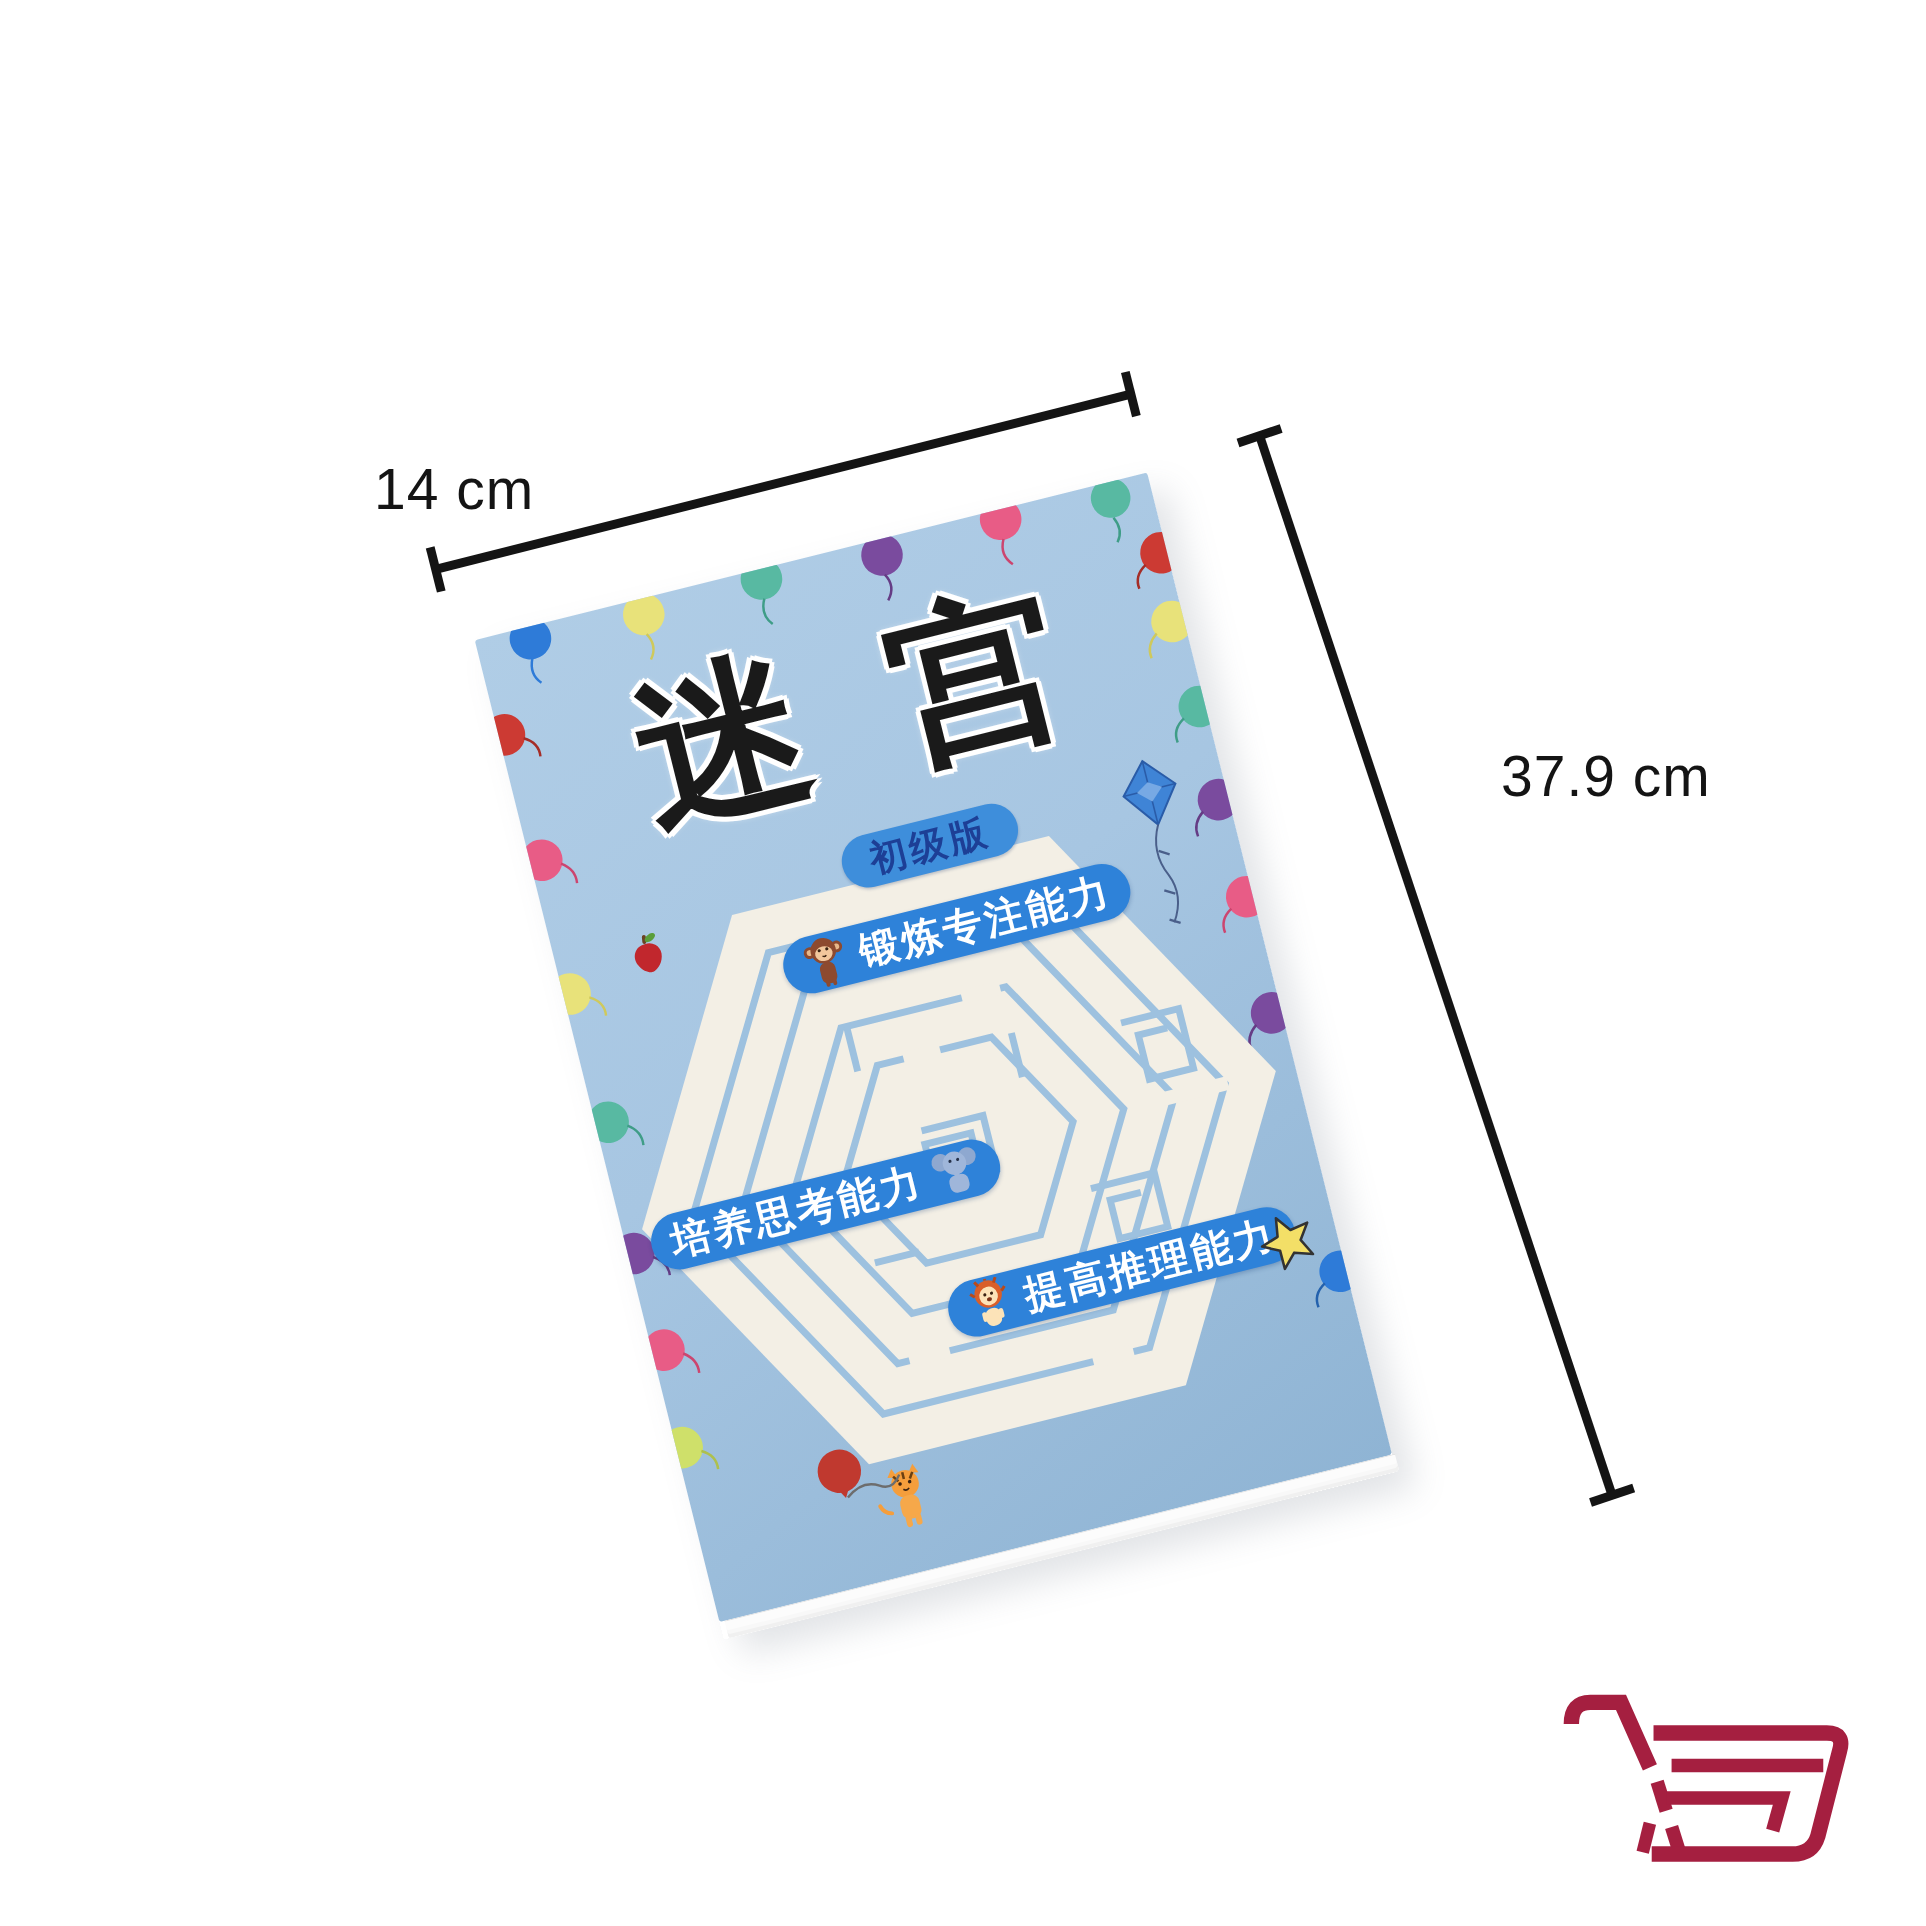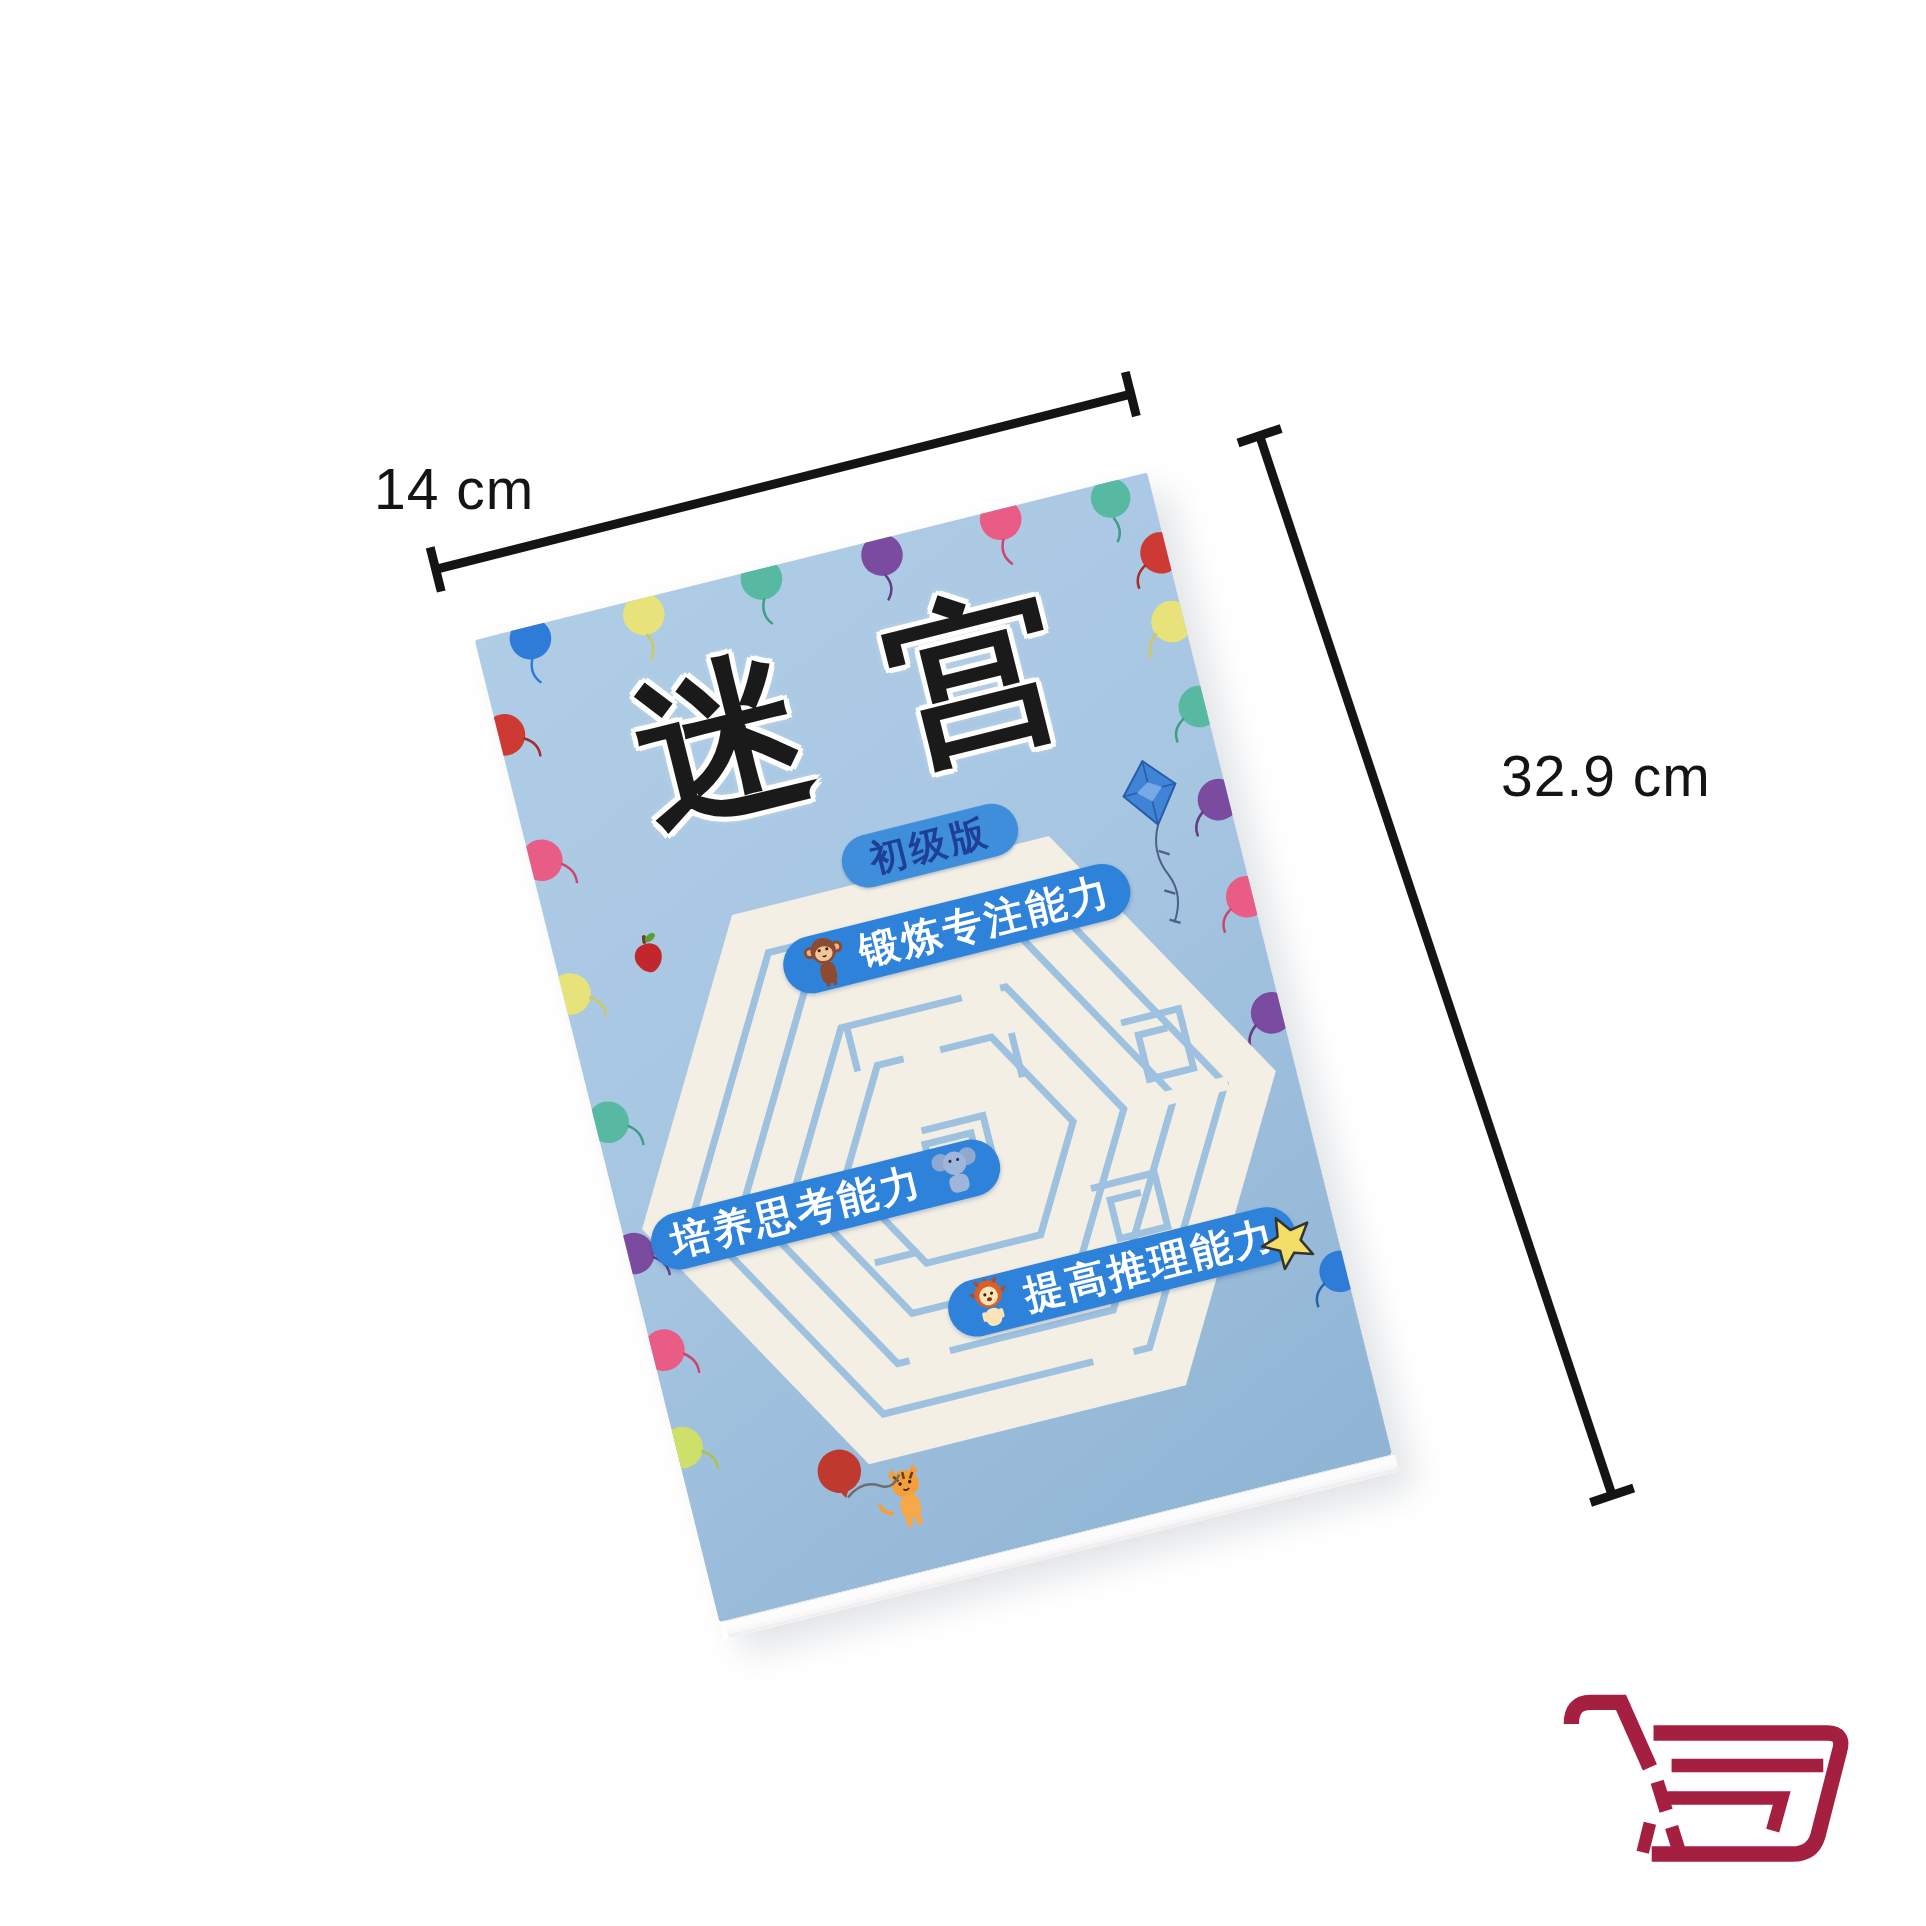--- a/index.html
+++ b/index.html
@@ -252,7 +252,7 @@
   </svg>
 
   <div class="dim-label" id="label-width">14 cm</div>
-  <div class="dim-label" id="label-height">32.9 cm</div>
+  <div class="dim-label" id="label-height">37.9 cm</div>
 
   <svg class="logo" viewBox="0 0 340 240">
     <g style="stroke:var(--logo-red)" fill="none" stroke-linecap="butt">

